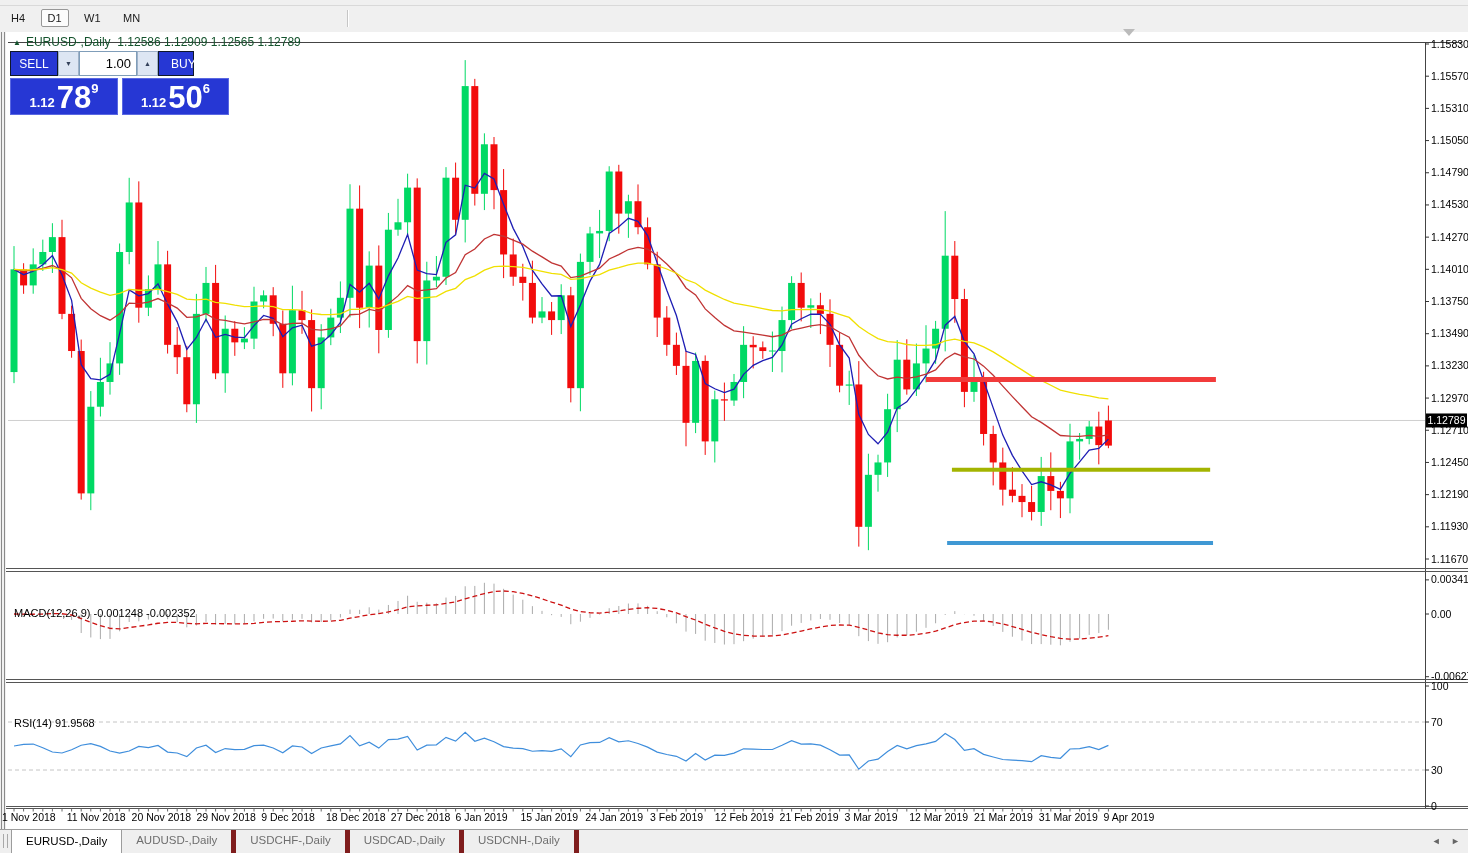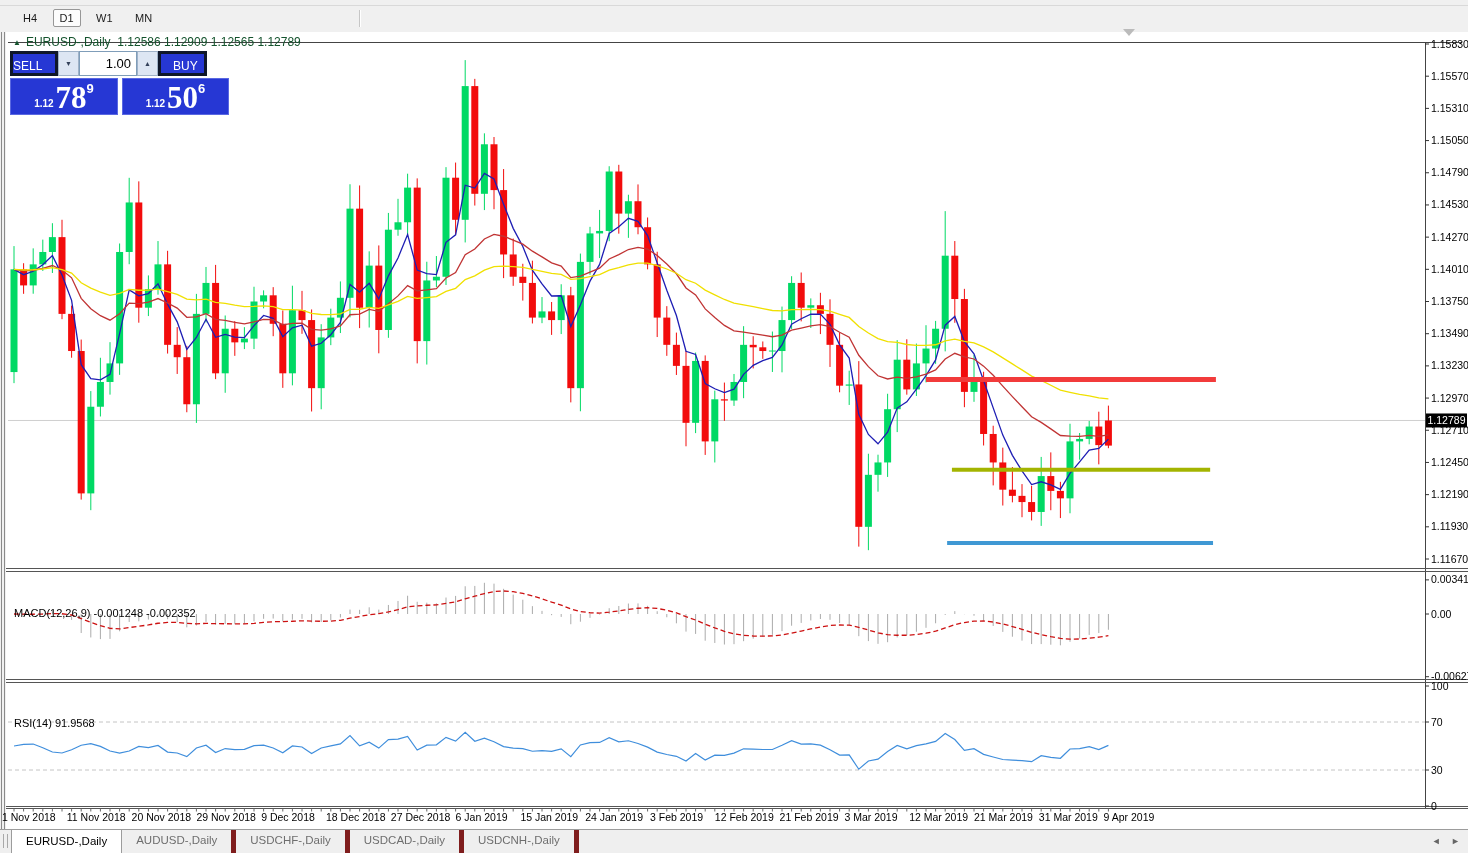--- a/index.html
+++ b/index.html
@@ -7,7 +7,7 @@
           font-family:"Liberation Sans",sans-serif;overflow:hidden;}
   .sliver{position:absolute;left:0;top:0;width:1468px;height:5px;background:#f0f0f0;
           border-bottom:1px solid #d9d9d9;z-index:10;}
-  .toolbar{position:absolute;left:12px;top:6px;width:1436px;height:25px;background:#f0f0f0;z-index:10;}
+  .toolbar{position:absolute;left:0;top:6px;width:1436px;height:25px;background:#f0f0f0;z-index:10;}
   .tb-btn{display:inline-block;margin:3px 0 0 4px;padding:2px 6px;font-size:11px;color:#1a1a1a;
           border:1px solid transparent;border-radius:2px;cursor:default;}
   .tb-btn.active{background:#fcfcfc;border-color:#979797;}

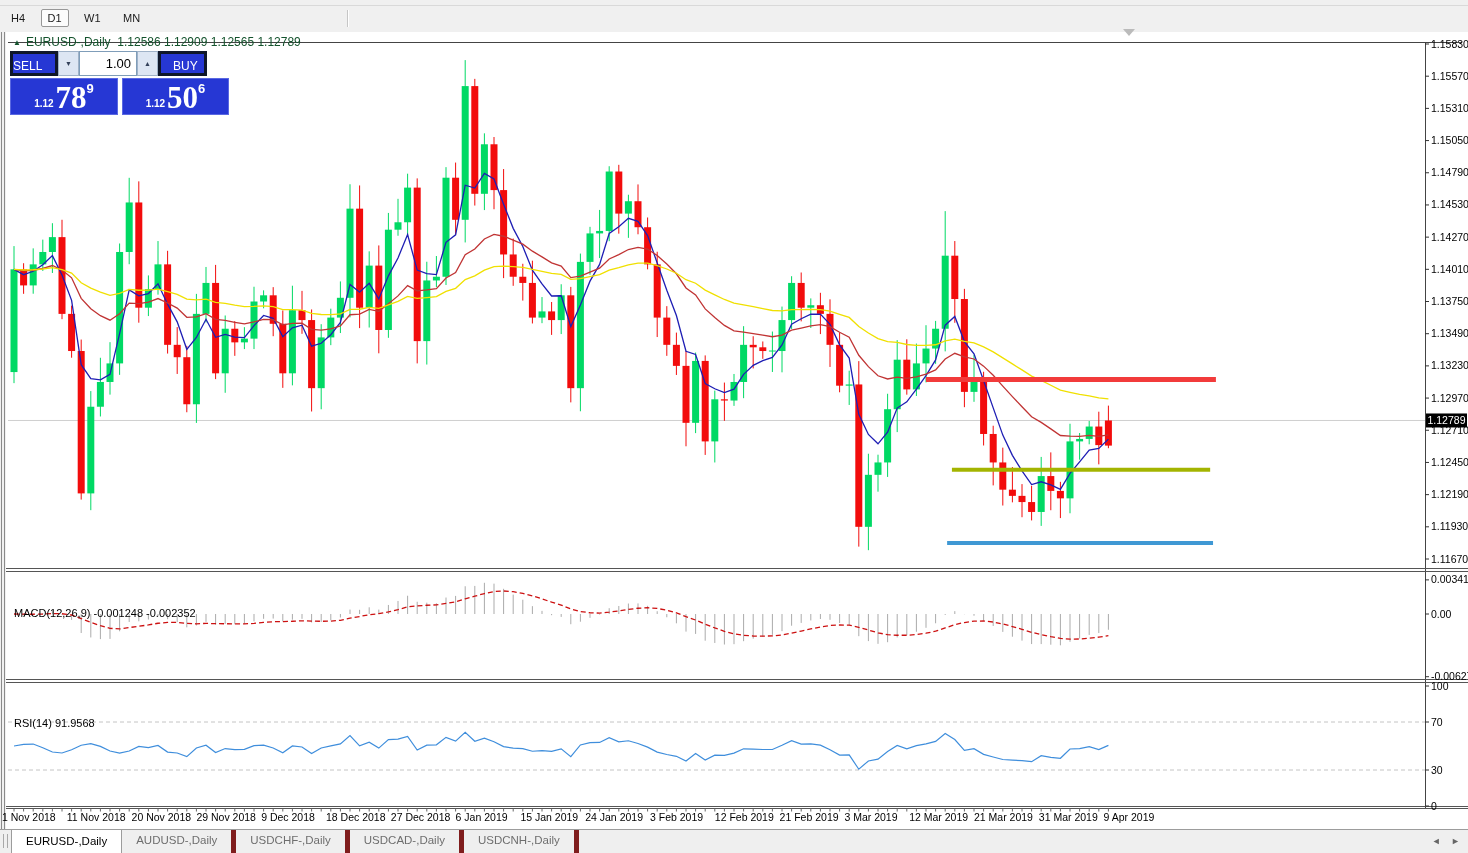--- a/index.html
+++ b/index.html
@@ -20,8 +20,8 @@
   .tri-up{font-size:8px;margin-right:5px;vertical-align:1px;}
   .trade{position:absolute;left:10px;top:51px;z-index:10;width:221px;}
   .trade .row1{display:flex;height:25px;}
-  .sell-btn,.buy-btn{background:#2637d4;color:#fff;font-size:12px;line-height:25px;
-          border:3px solid #0f172a;box-sizing:border-box;cursor:pointer;}
+  .sell-btn,.buy-btn{background:#2637d4;color:#fff;font-size:12px;text-align:center;line-height:25px;
+          border:1px solid #0f172a;box-sizing:border-box;cursor:pointer;}
   .sell-btn{width:48px;}
   .buy-btn{width:49px;padding-left:12px;}
   .spin-btn{width:21px;box-sizing:border-box;background:#dde6f3;border:1px solid #9fb2c8;color:#33415a;

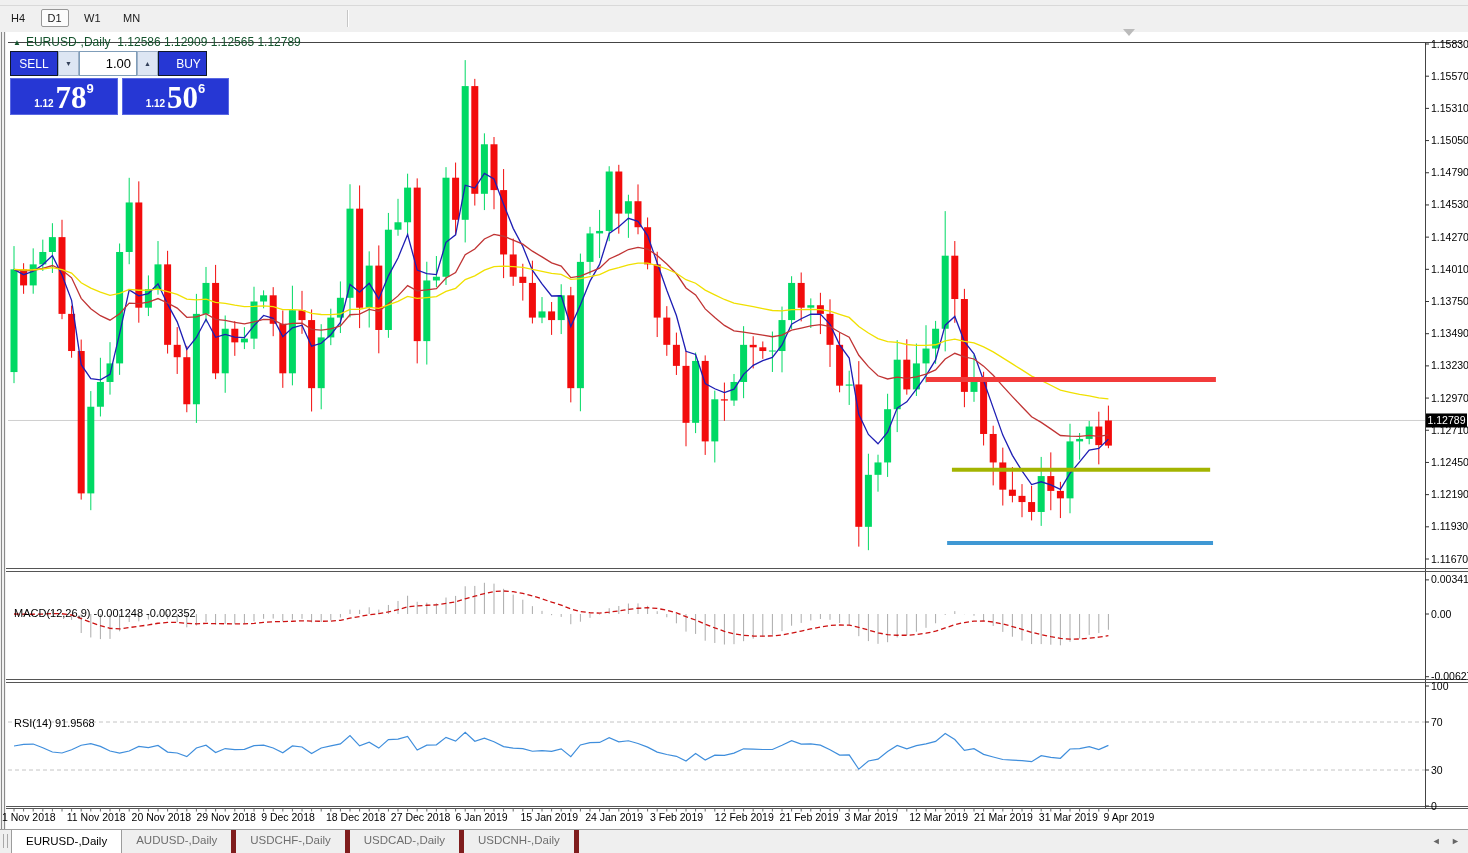--- a/index.html
+++ b/index.html
@@ -23,7 +23,7 @@
   .sell-btn,.buy-btn{background:#2637d4;color:#fff;font-size:12px;text-align:center;line-height:25px;
           border:1px solid #0f172a;box-sizing:border-box;cursor:pointer;}
   .sell-btn{width:48px;}
-  .buy-btn{width:49px;padding-left:12px;}
+  .buy-btn{width:36px;padding-left:12px;}
   .spin-btn{width:21px;box-sizing:border-box;background:#dde6f3;border:1px solid #9fb2c8;color:#33415a;
           font-size:7px;line-height:23px;text-align:center;cursor:pointer;}
   .vol-input{width:58px;box-sizing:border-box;border:1px solid #7f9db9;font-size:13px;text-align:right;

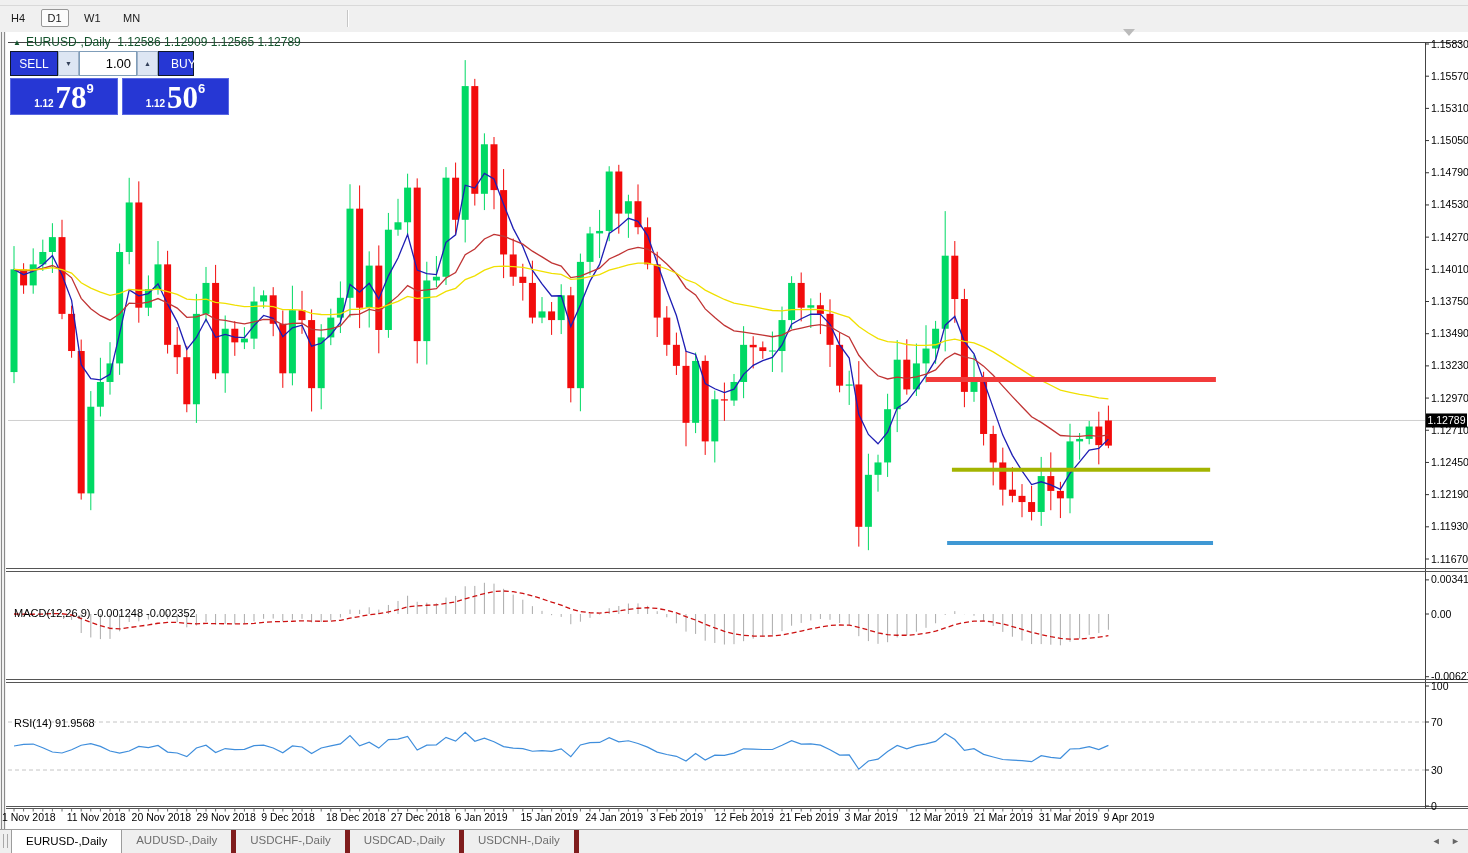--- a/index.html
+++ b/index.html
@@ -32,7 +32,7 @@
   .price-box{width:108px;height:37px;background:#2637d4;border:1px solid #5a68e2;box-sizing:border-box;
           color:#fff;display:flex;align-items:flex-end;justify-content:center;padding-bottom:2px;cursor:pointer;}
   .price-box.buy{margin-left:4px;width:107px;}
-  .p-small{font-size:10px;font-weight:bold;margin:4px 2px 3px 0;line-height:1;}
+  .p-small{font-size:13px;font-weight:bold;margin:4px 2px 3px 0;line-height:1;}
   .p-big{font-size:31px;font-weight:bold;line-height:0.9;font-family:Liberation Serif, serif;}
   .p-sup{font-size:13px;font-weight:bold;align-self:flex-start;margin-top:3px;line-height:1;}
   .ind-label{position:absolute;font-size:11px;color:#000;z-index:10;white-space:nowrap;margin-top:31px;}

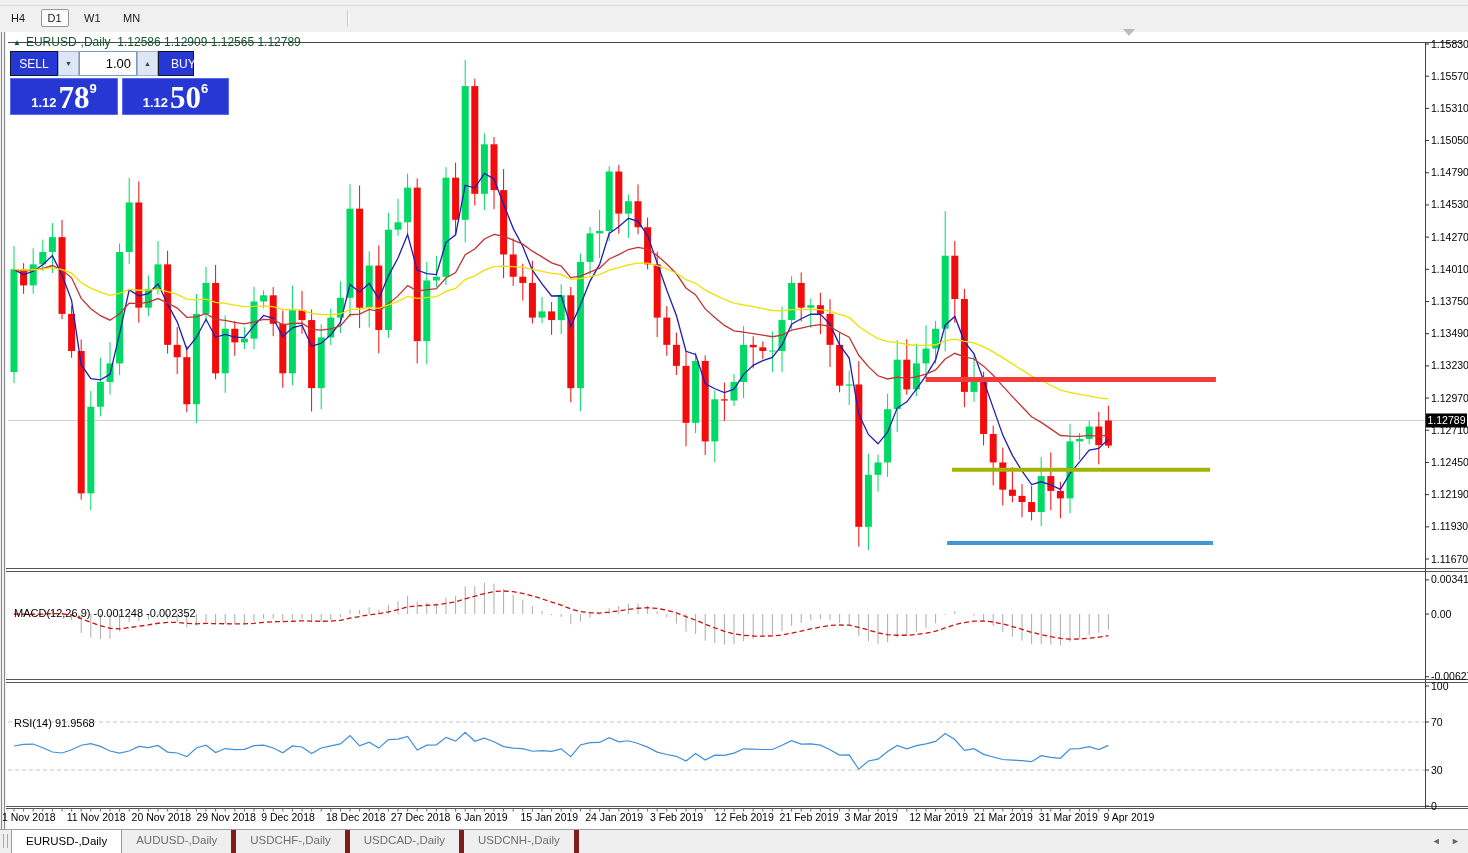--- a/index.html
+++ b/index.html
@@ -33,7 +33,7 @@
           color:#fff;display:flex;align-items:flex-end;justify-content:center;padding-bottom:2px;cursor:pointer;}
   .price-box.buy{margin-left:4px;width:107px;}
   .p-small{font-size:13px;font-weight:bold;margin:4px 2px 3px 0;line-height:1;}
-  .p-big{font-size:31px;font-weight:bold;line-height:0.9;font-family:Liberation Serif, serif;}
+  .p-big{font-size:31px;font-weight:bold;line-height:0.9;}
   .p-sup{font-size:13px;font-weight:bold;align-self:flex-start;margin-top:3px;line-height:1;}
   .ind-label{position:absolute;font-size:11px;color:#000;z-index:10;white-space:nowrap;margin-top:31px;}
   #macd-label{left:14px;top:576px;}

